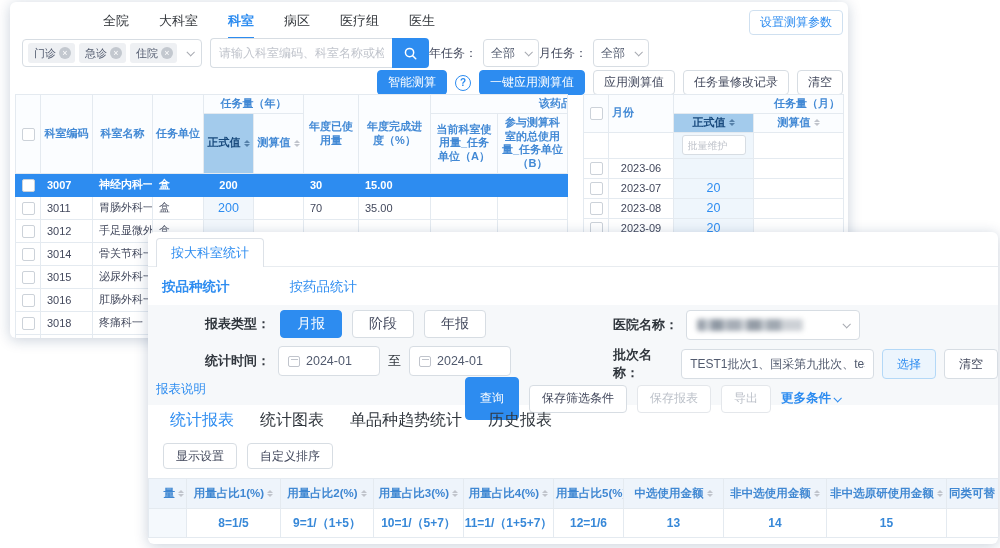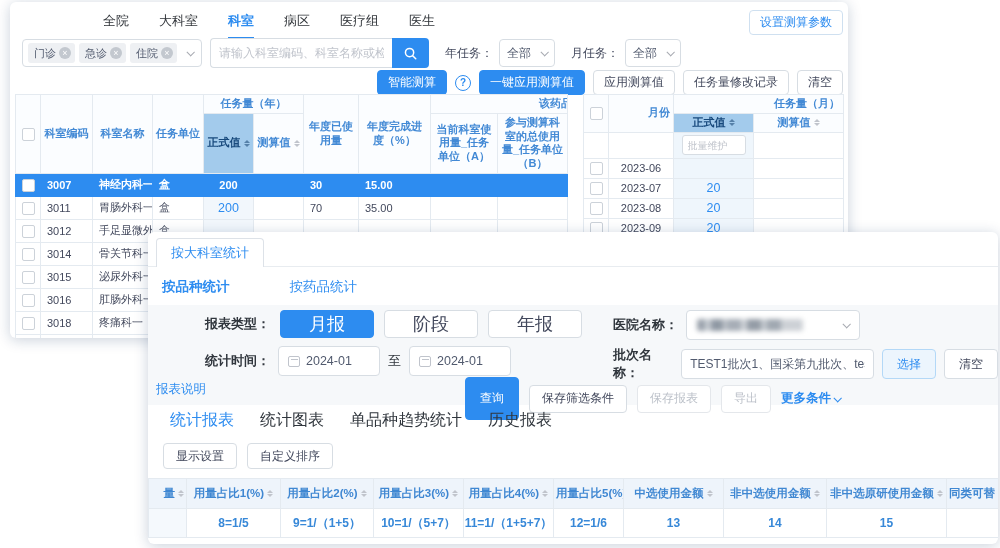--- a/index.html
+++ b/index.html
@@ -32,7 +32,7 @@
   .search-wrap input{width:182px;height:30px;border:1px solid #d7dde3;border-right:none;border-radius:4px 0 0 4px;padding:0 8px;font-size:12px;color:#515a6e;outline:none}
   .search-wrap input::placeholder{color:#c0c4cc}
   .search-btn{width:37px;height:30px;background:#2d8cf0;border:none;border-radius:0 4px 4px 0;display:flex;align-items:center;justify-content:center;cursor:pointer}
-  .sel-label{margin-left:16px;color:#42485c}
+  .sel-label{color:#42485c}
   .mini-select{display:inline-flex;align-items:center;justify-content:space-between;border:1px solid #d7dde3;border-radius:4px;height:28px;width:56px;padding:0 7px;margin-left:6px;color:#515a6e;cursor:pointer}
   .toolbar{position:absolute;right:5px;top:68px;display:flex;align-items:center;gap:8px}
   .toolbar .btn{height:25px;padding:0 10px}

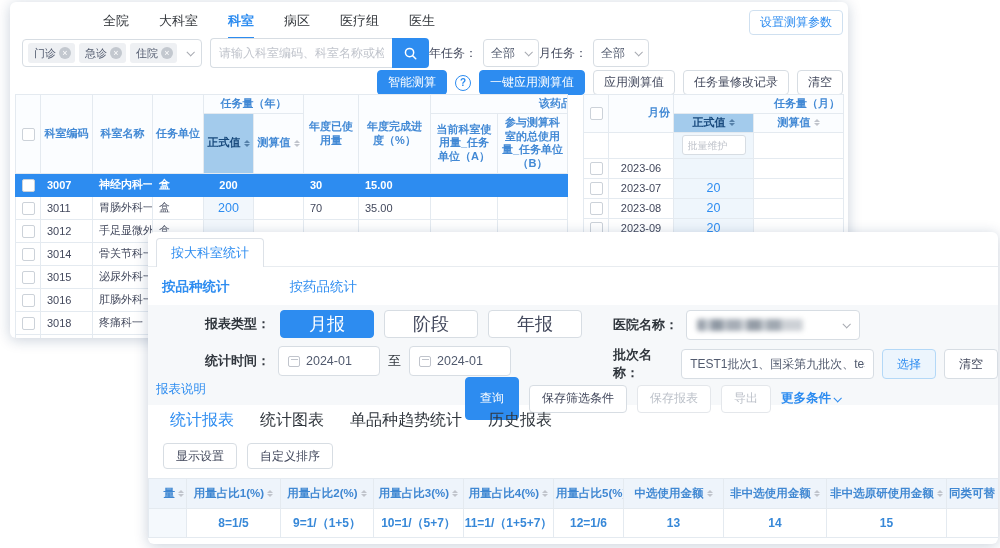--- a/index.html
+++ b/index.html
@@ -308,7 +308,7 @@
       <thead>
         <tr>
           <th rowspan="2" style="text-align:center"><span class="cb"></span></th>
-          <th rowspan="2" style="text-align:right">月份</th>
+          <th rowspan="2" style="text-align:left">月份</th>
           <th colspan="2" style="text-align:right">任务量（月）</th>
         </tr>
         <tr>

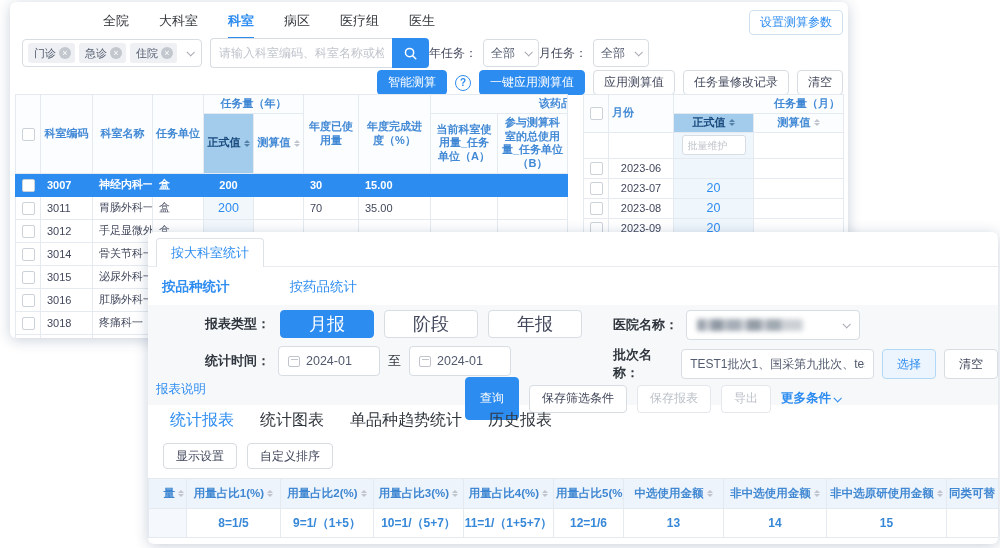--- a/index.html
+++ b/index.html
@@ -76,7 +76,7 @@
   .form-bg{position:absolute;left:0;top:73px;width:100%;height:100px;background:#f6f8fa}
   .form-label{font-size:13px;font-weight:bold;color:#30363d}
   .frow{position:absolute;display:flex;align-items:center}
-  .type-btn{height:28px;padding:0 28px;font-size:18px}
+  .type-btn{height:28px;padding:0 16px;font-size:14px}
   .date-input{display:flex;align-items:center;gap:6px;background:#fff;border:1px solid #d7dde3;border-radius:4px;height:30px;width:102px;padding:8px 9px;font-size:12.5px;color:#515a6e;cursor:pointer}
   .cal{display:inline-block;width:12px;height:11px;border:1.3px solid #c0c4cc;border-radius:2px;position:relative}
   .cal::before{content:"";position:absolute;left:1.5px;right:1.5px;top:2px;height:1.2px;background:#c0c4cc}

